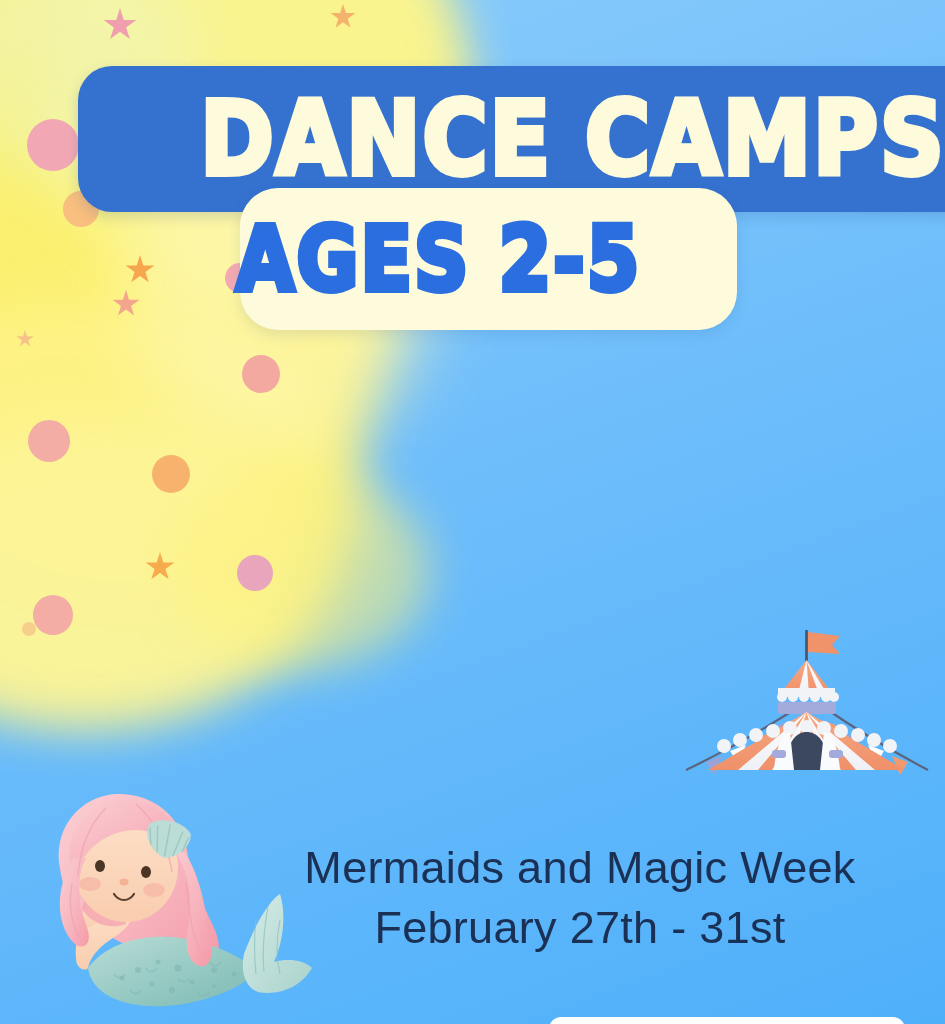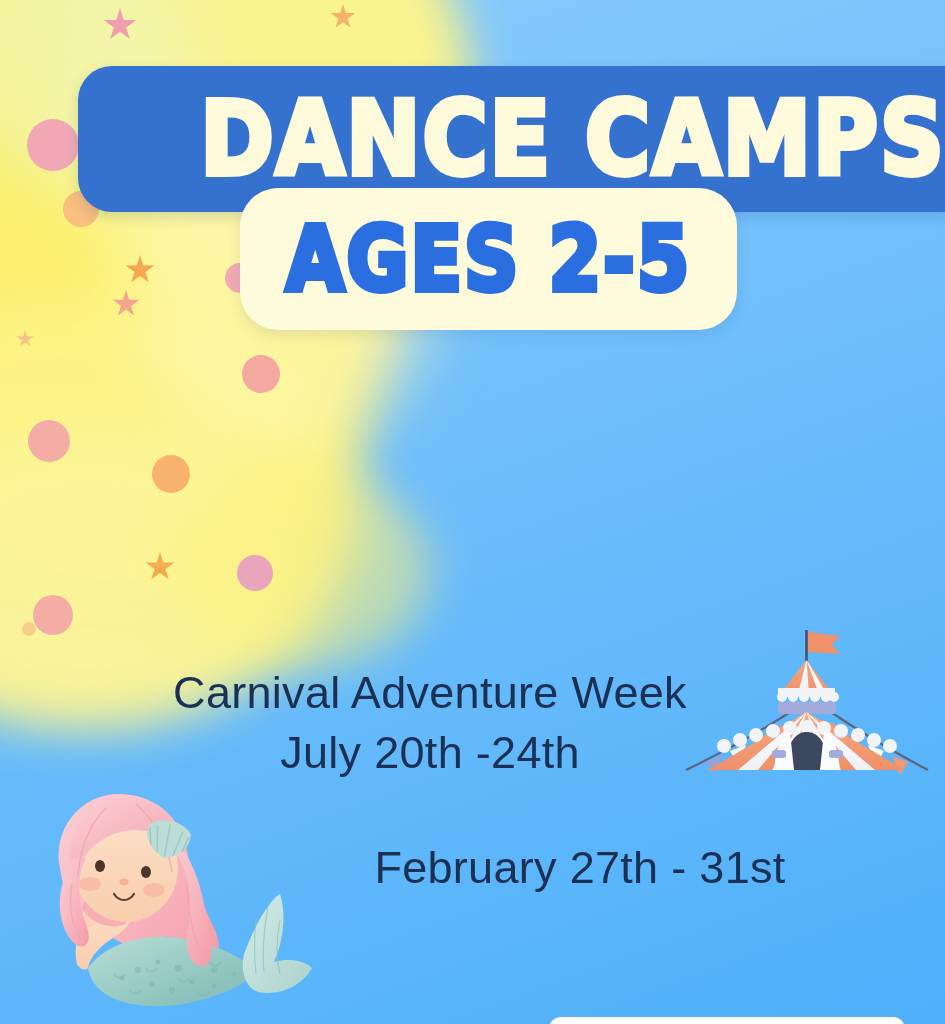--- a/index.html
+++ b/index.html
@@ -69,7 +69,7 @@
     width: 497px; height: 142px;
     background: #fdfbdc;
     border-radius: 38px;
-    display: flex; align-items: center; justify-content: center;
+    display: flex; align-items: center; 
     box-shadow: 0 5px 14px rgba(30,70,140,.12);
   }
   .badge-text {

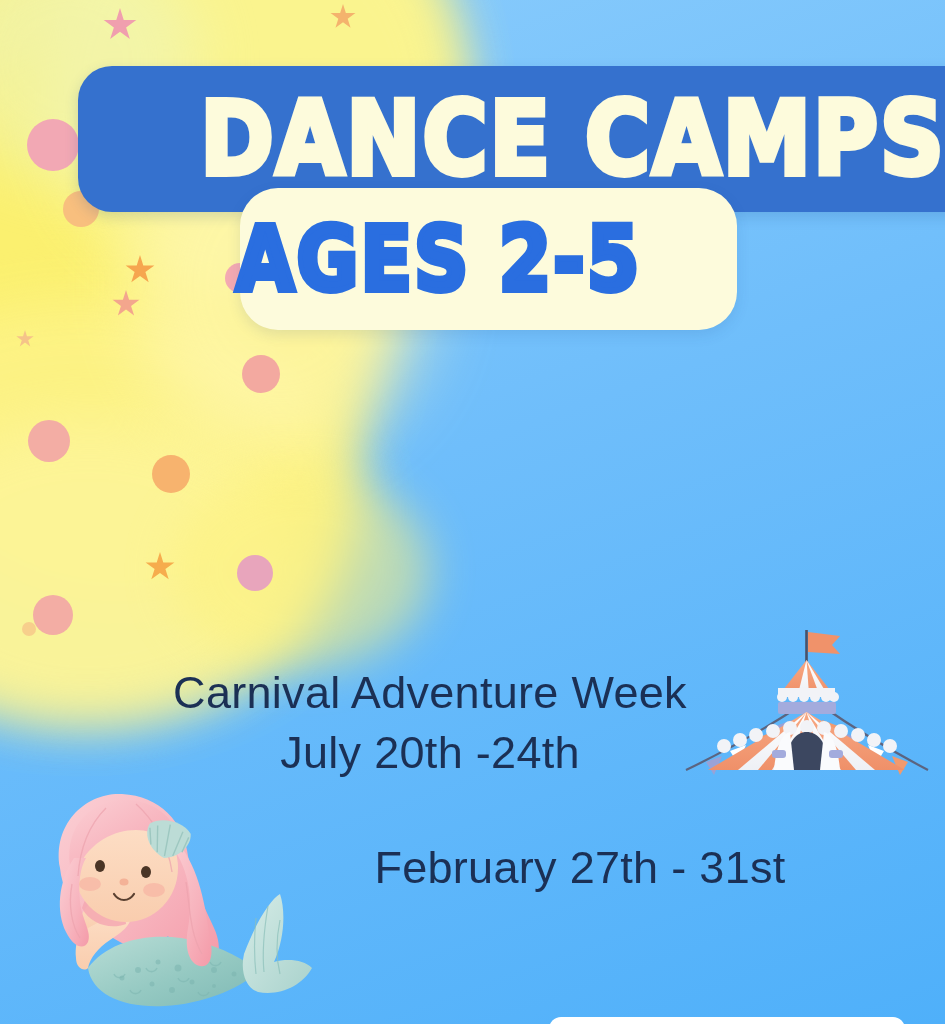--- a/index.html
+++ b/index.html
@@ -172,10 +172,6 @@
   </div>
 
 
-  <div class="week week-1">
-    <span class="week-line">Carnival Adventure Week</span>
-    <span class="week-line">July 20th -24th</span>
-  </div>
 
   <div class="week week-2">
     <span class="week-line">February 27th - 31st</span>

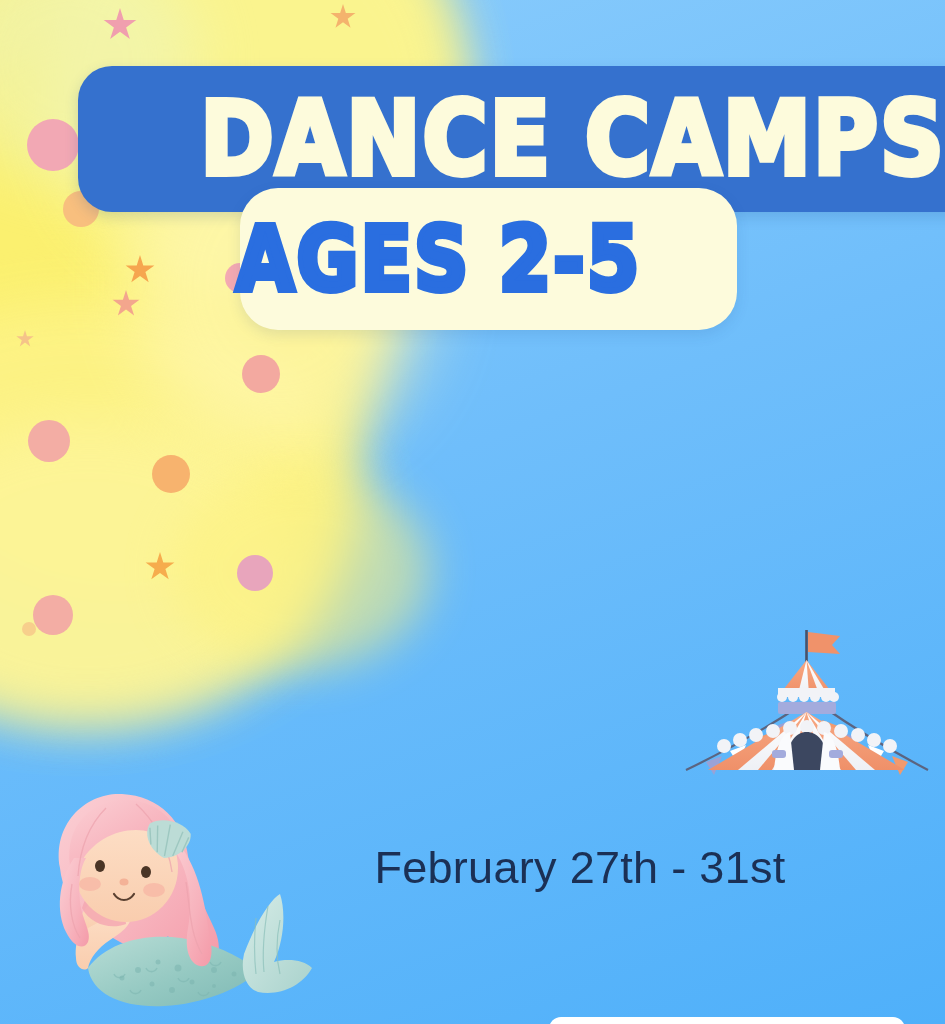--- a/index.html
+++ b/index.html
@@ -174,6 +174,7 @@
 
 
   <div class="week week-2">
+    <span class="week-line">Mermaids and Magic Week</span>
     <span class="week-line">February 27th - 31st</span>
   </div>
 

